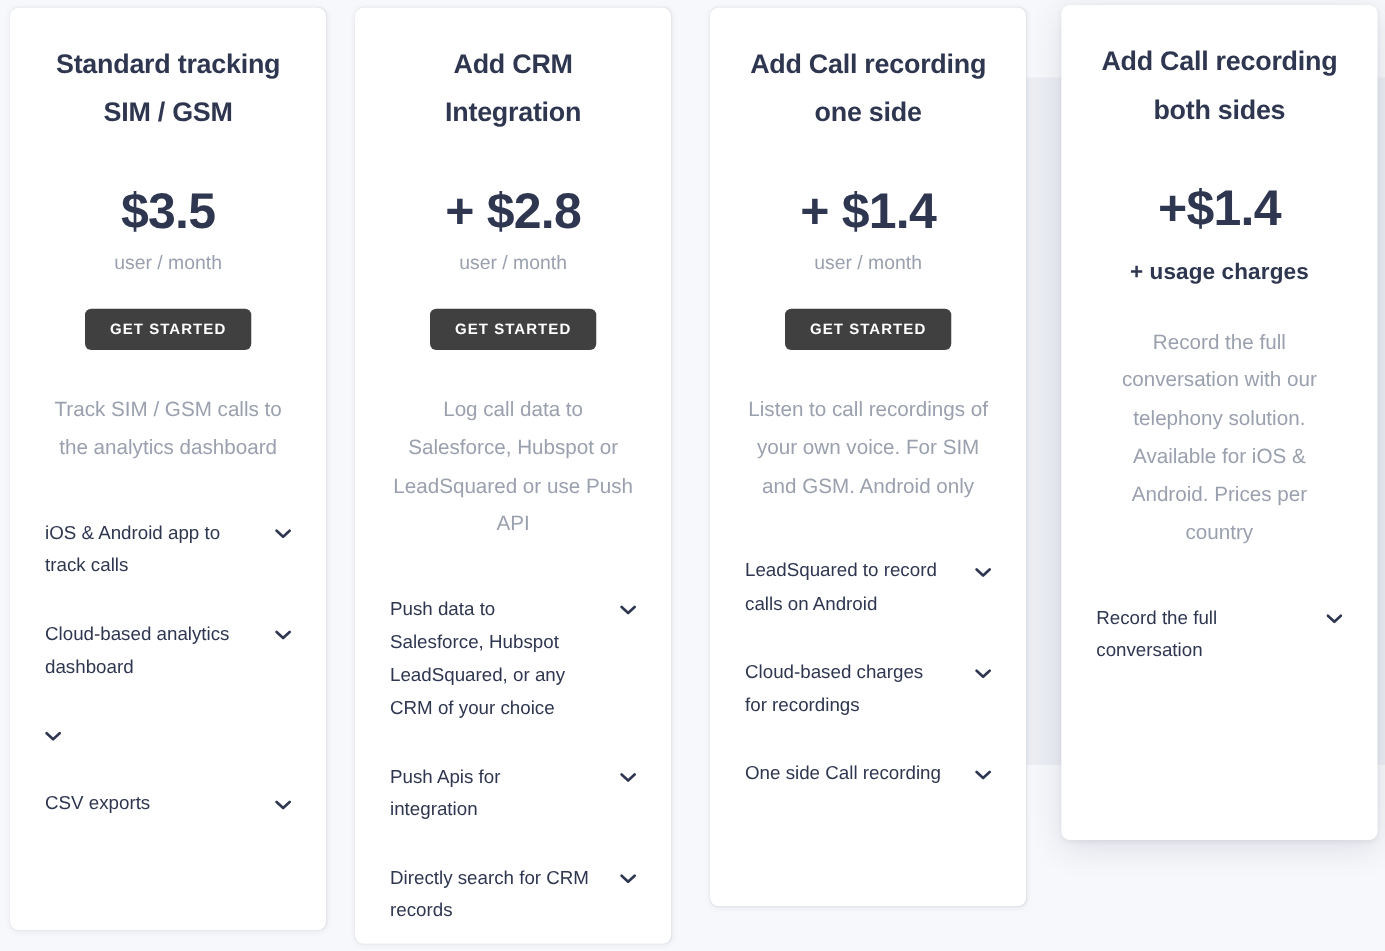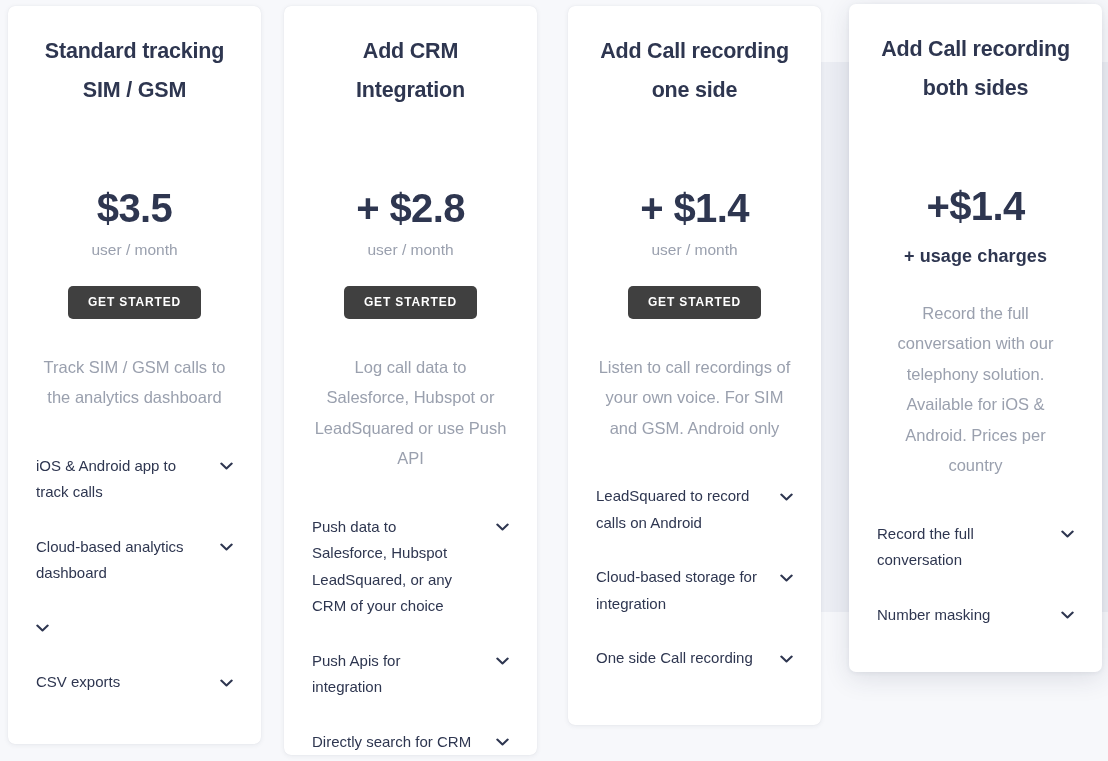--- a/index.html
+++ b/index.html
@@ -77,7 +77,6 @@
     line-height: 1.04;
     letter-spacing: -0.6px;
     white-space: nowrap;
-    margin-top: 39px;
   }
   .price-unit {
     margin-top: 10px;

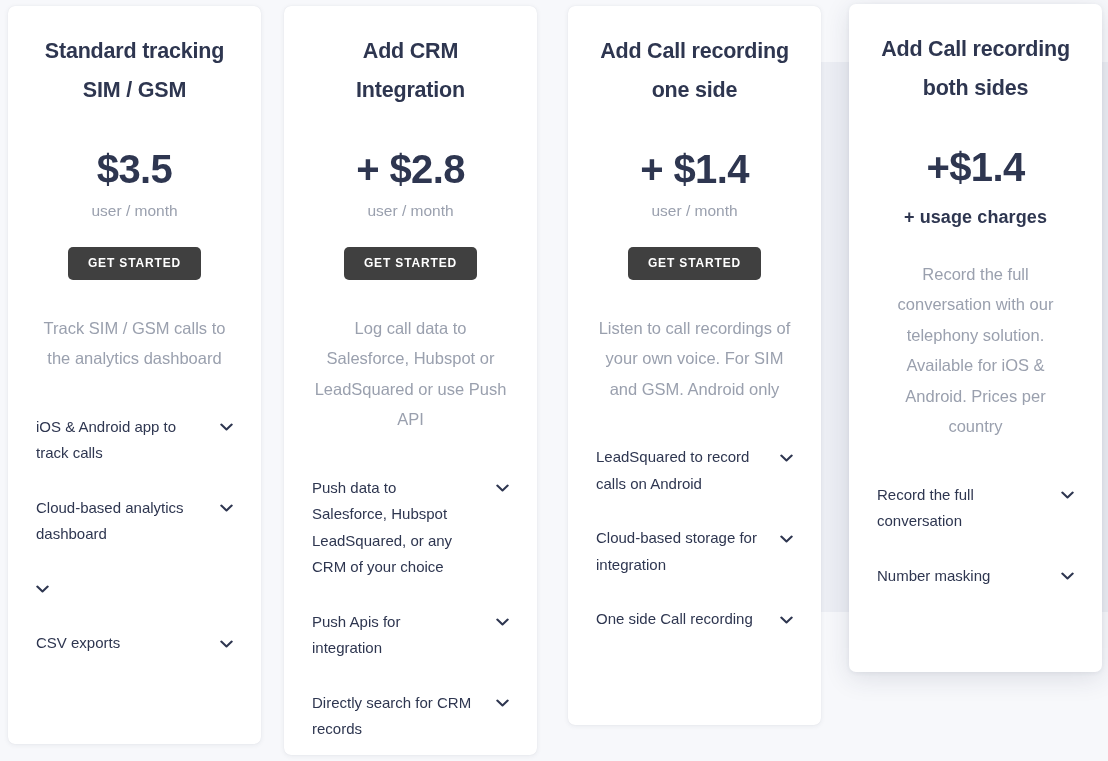--- a/index.html
+++ b/index.html
@@ -276,7 +276,7 @@
           </span>
       </div>
       <div class="feature-row">
-        <span class="feature-label">Cloud-based storage for integration</span>
+        <span class="feature-label">Cloud-based charges for recordings</span>
         <span class="chev">
             <svg width="13" height="8" viewBox="0 0 13 8">
               <path d="M1.3 1.6 L6.5 6.4 L11.7 1.6" fill="none" stroke="currentColor" stroke-width="2.1" stroke-linecap="round" stroke-linejoin="round"></path>

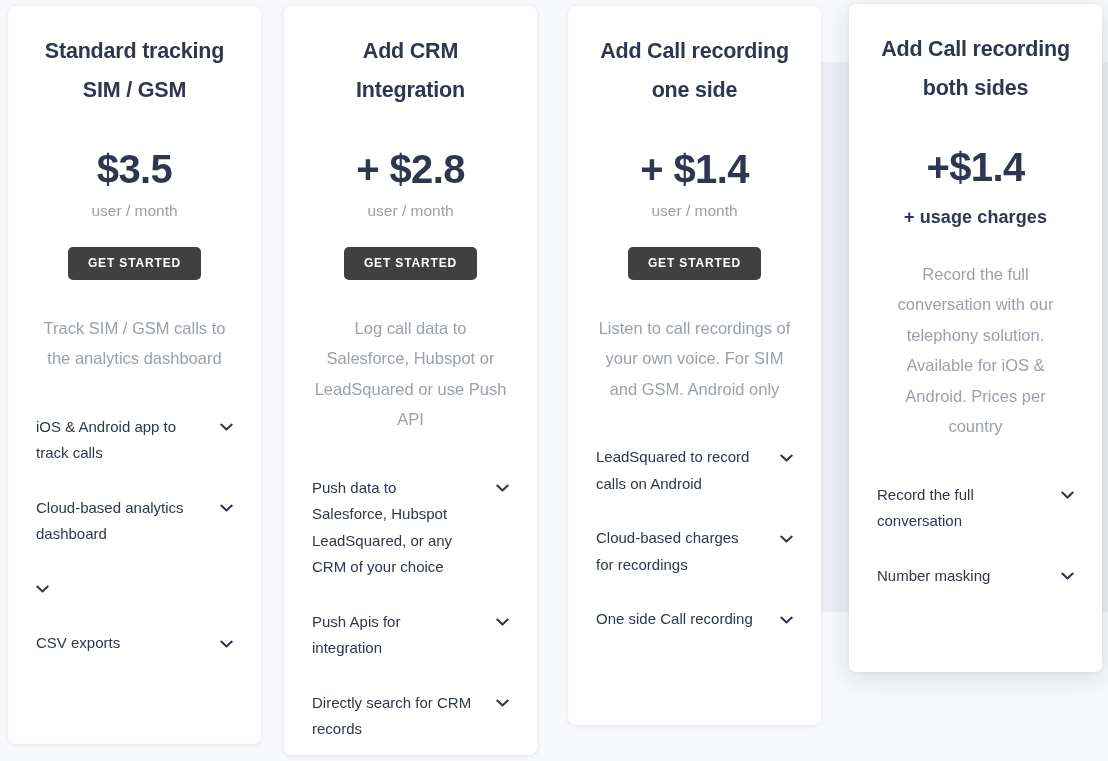--- a/index.html
+++ b/index.html
@@ -313,14 +313,6 @@
             </svg>
           </span>
       </div>
-      <div class="feature-row">
-        <span class="feature-label">Number masking</span>
-        <span class="chev">
-            <svg width="13" height="8" viewBox="0 0 13 8">
-              <path d="M1.3 1.6 L6.5 6.4 L11.7 1.6" fill="none" stroke="currentColor" stroke-width="2.1" stroke-linecap="round" stroke-linejoin="round"></path>
-            </svg>
-          </span>
-      </div>
     </div>
   </div>
 

